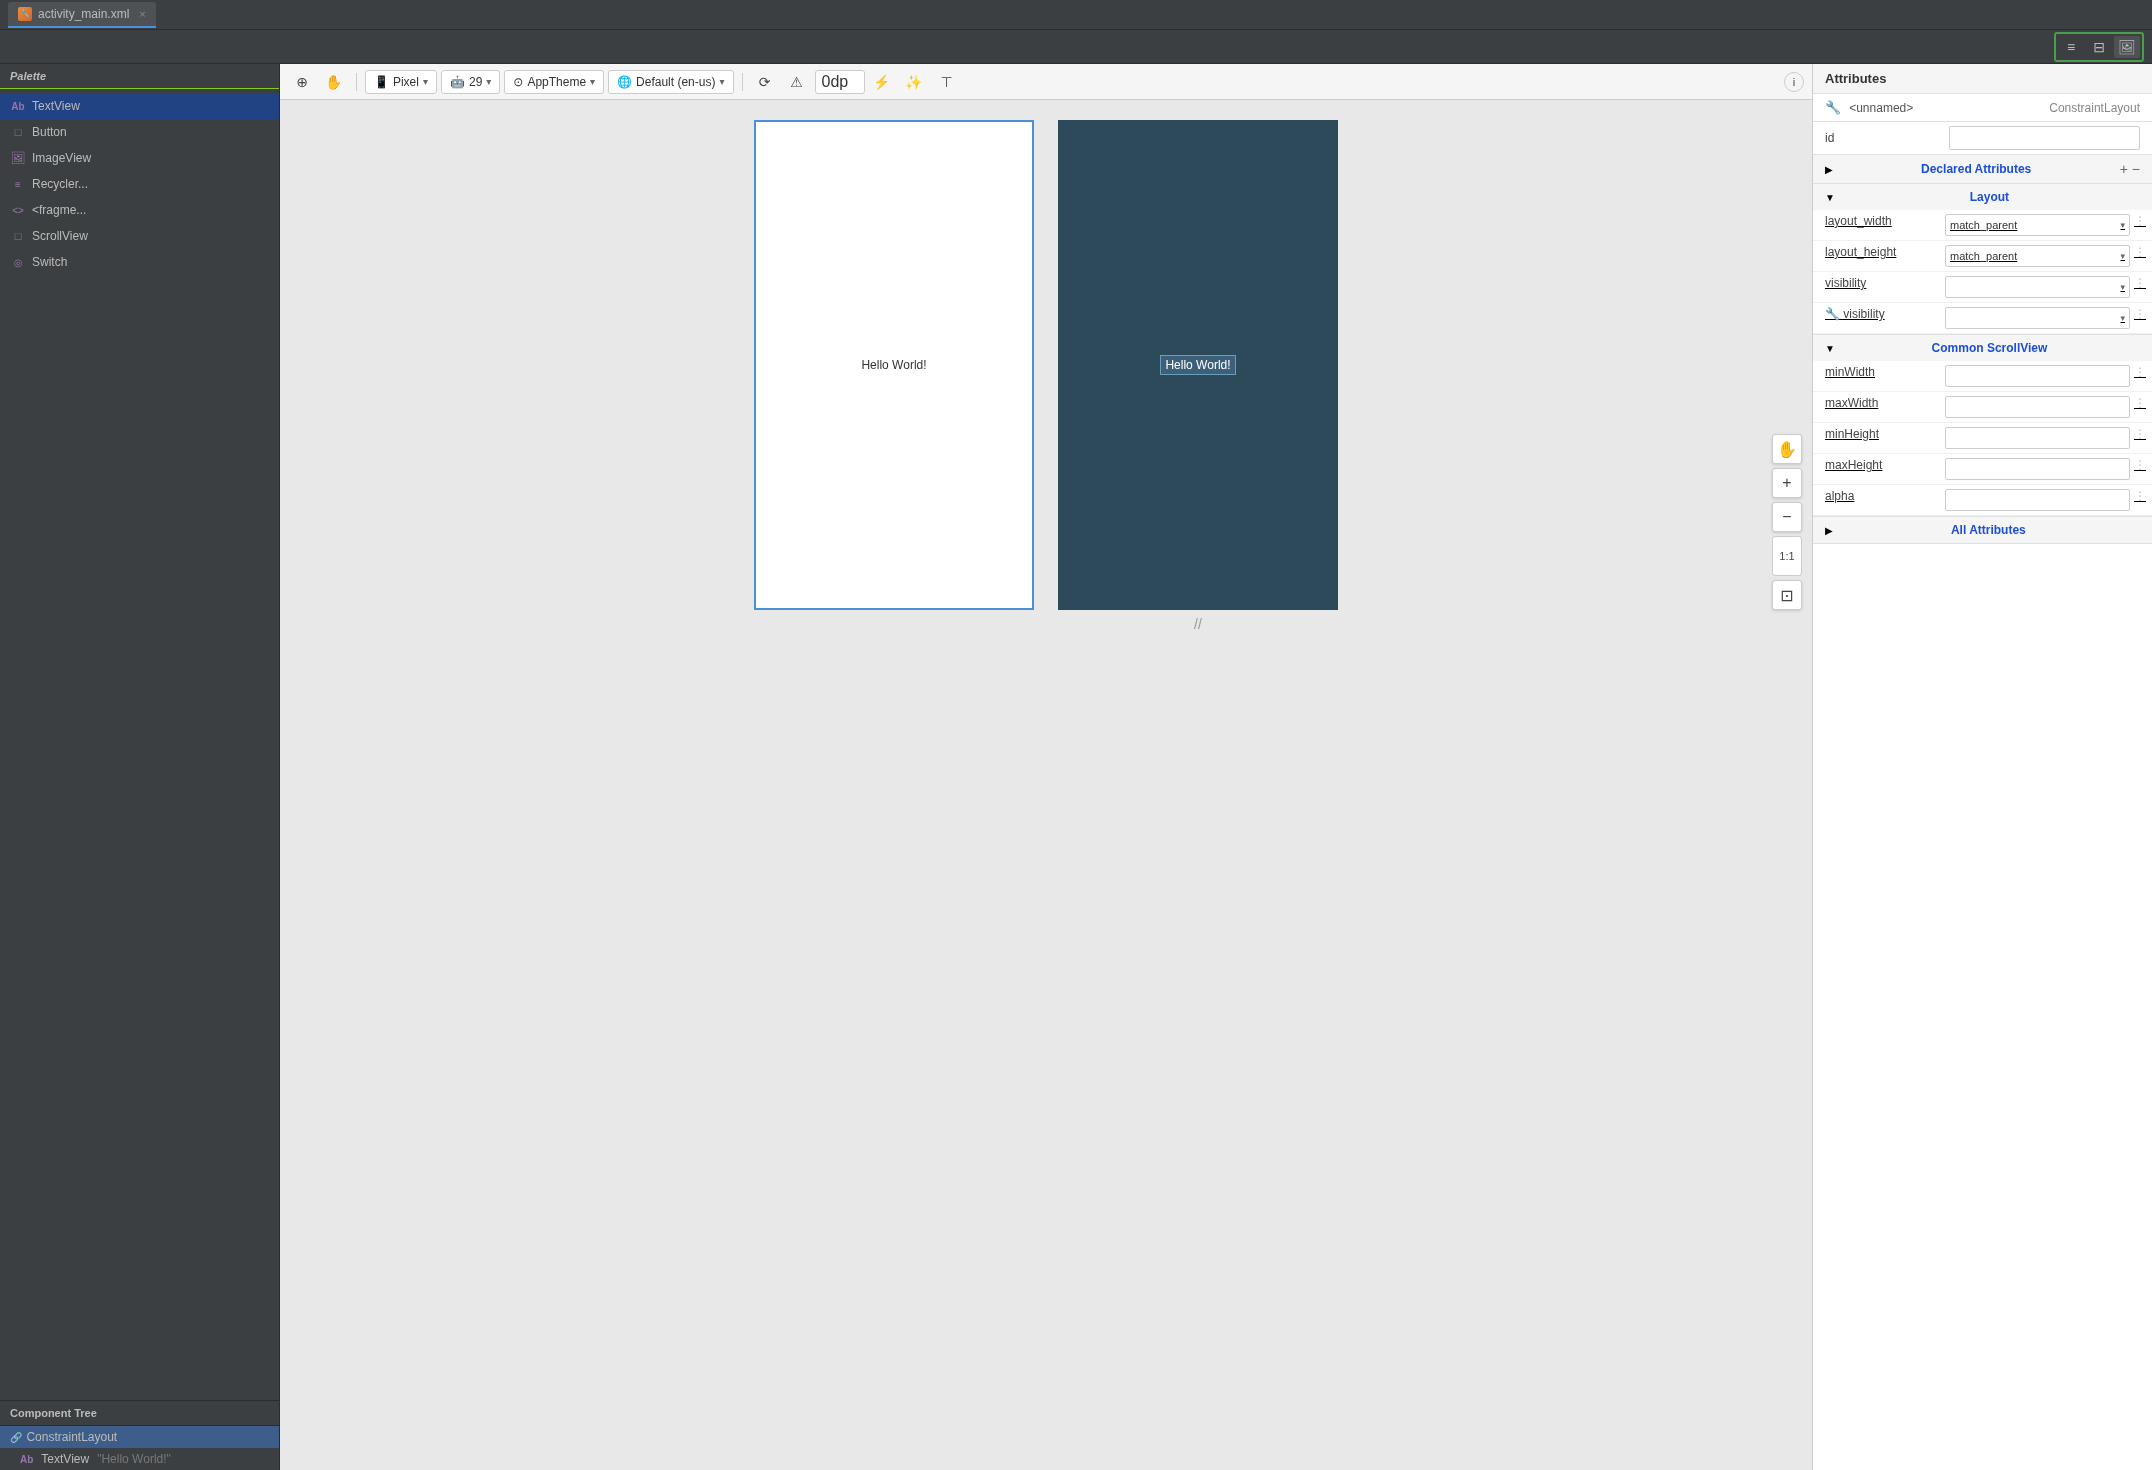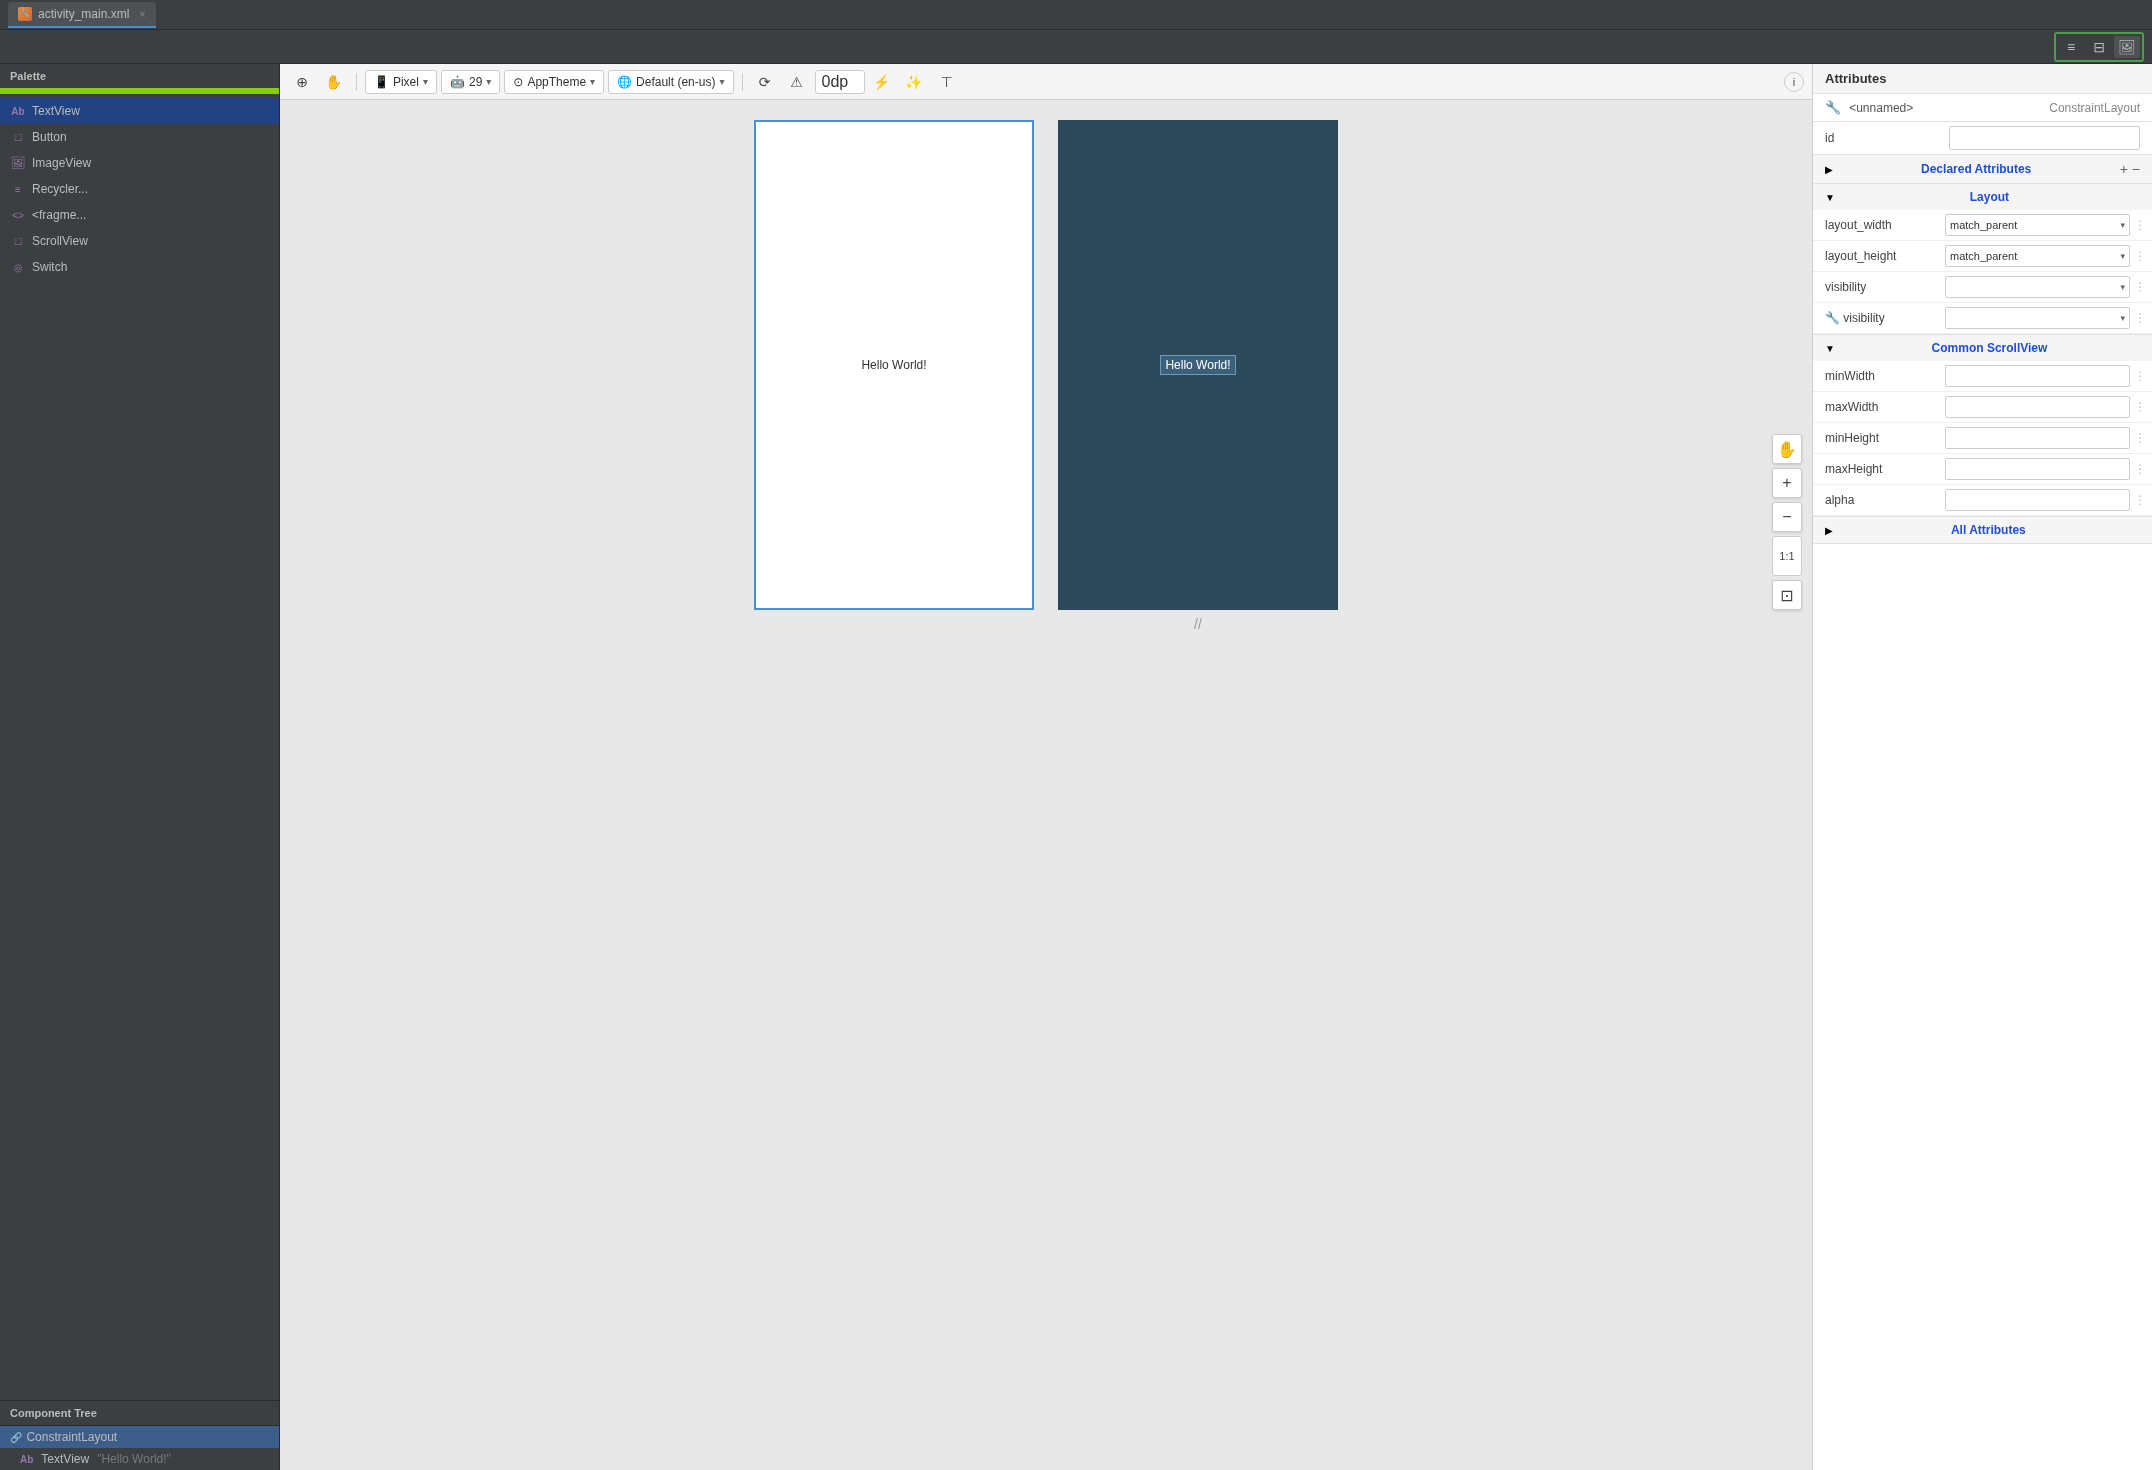--- a/index.html
+++ b/index.html
@@ -99,7 +99,8 @@
       font-size: 11px;
       font-weight: bold;
       background: #3c3f41;
-      border-bottom: 6px solid #84cc16;
+      border-bottom: 1px solid #84cc16;
+      font-style: italic;
     }
     .palette-content {
       display: flex;

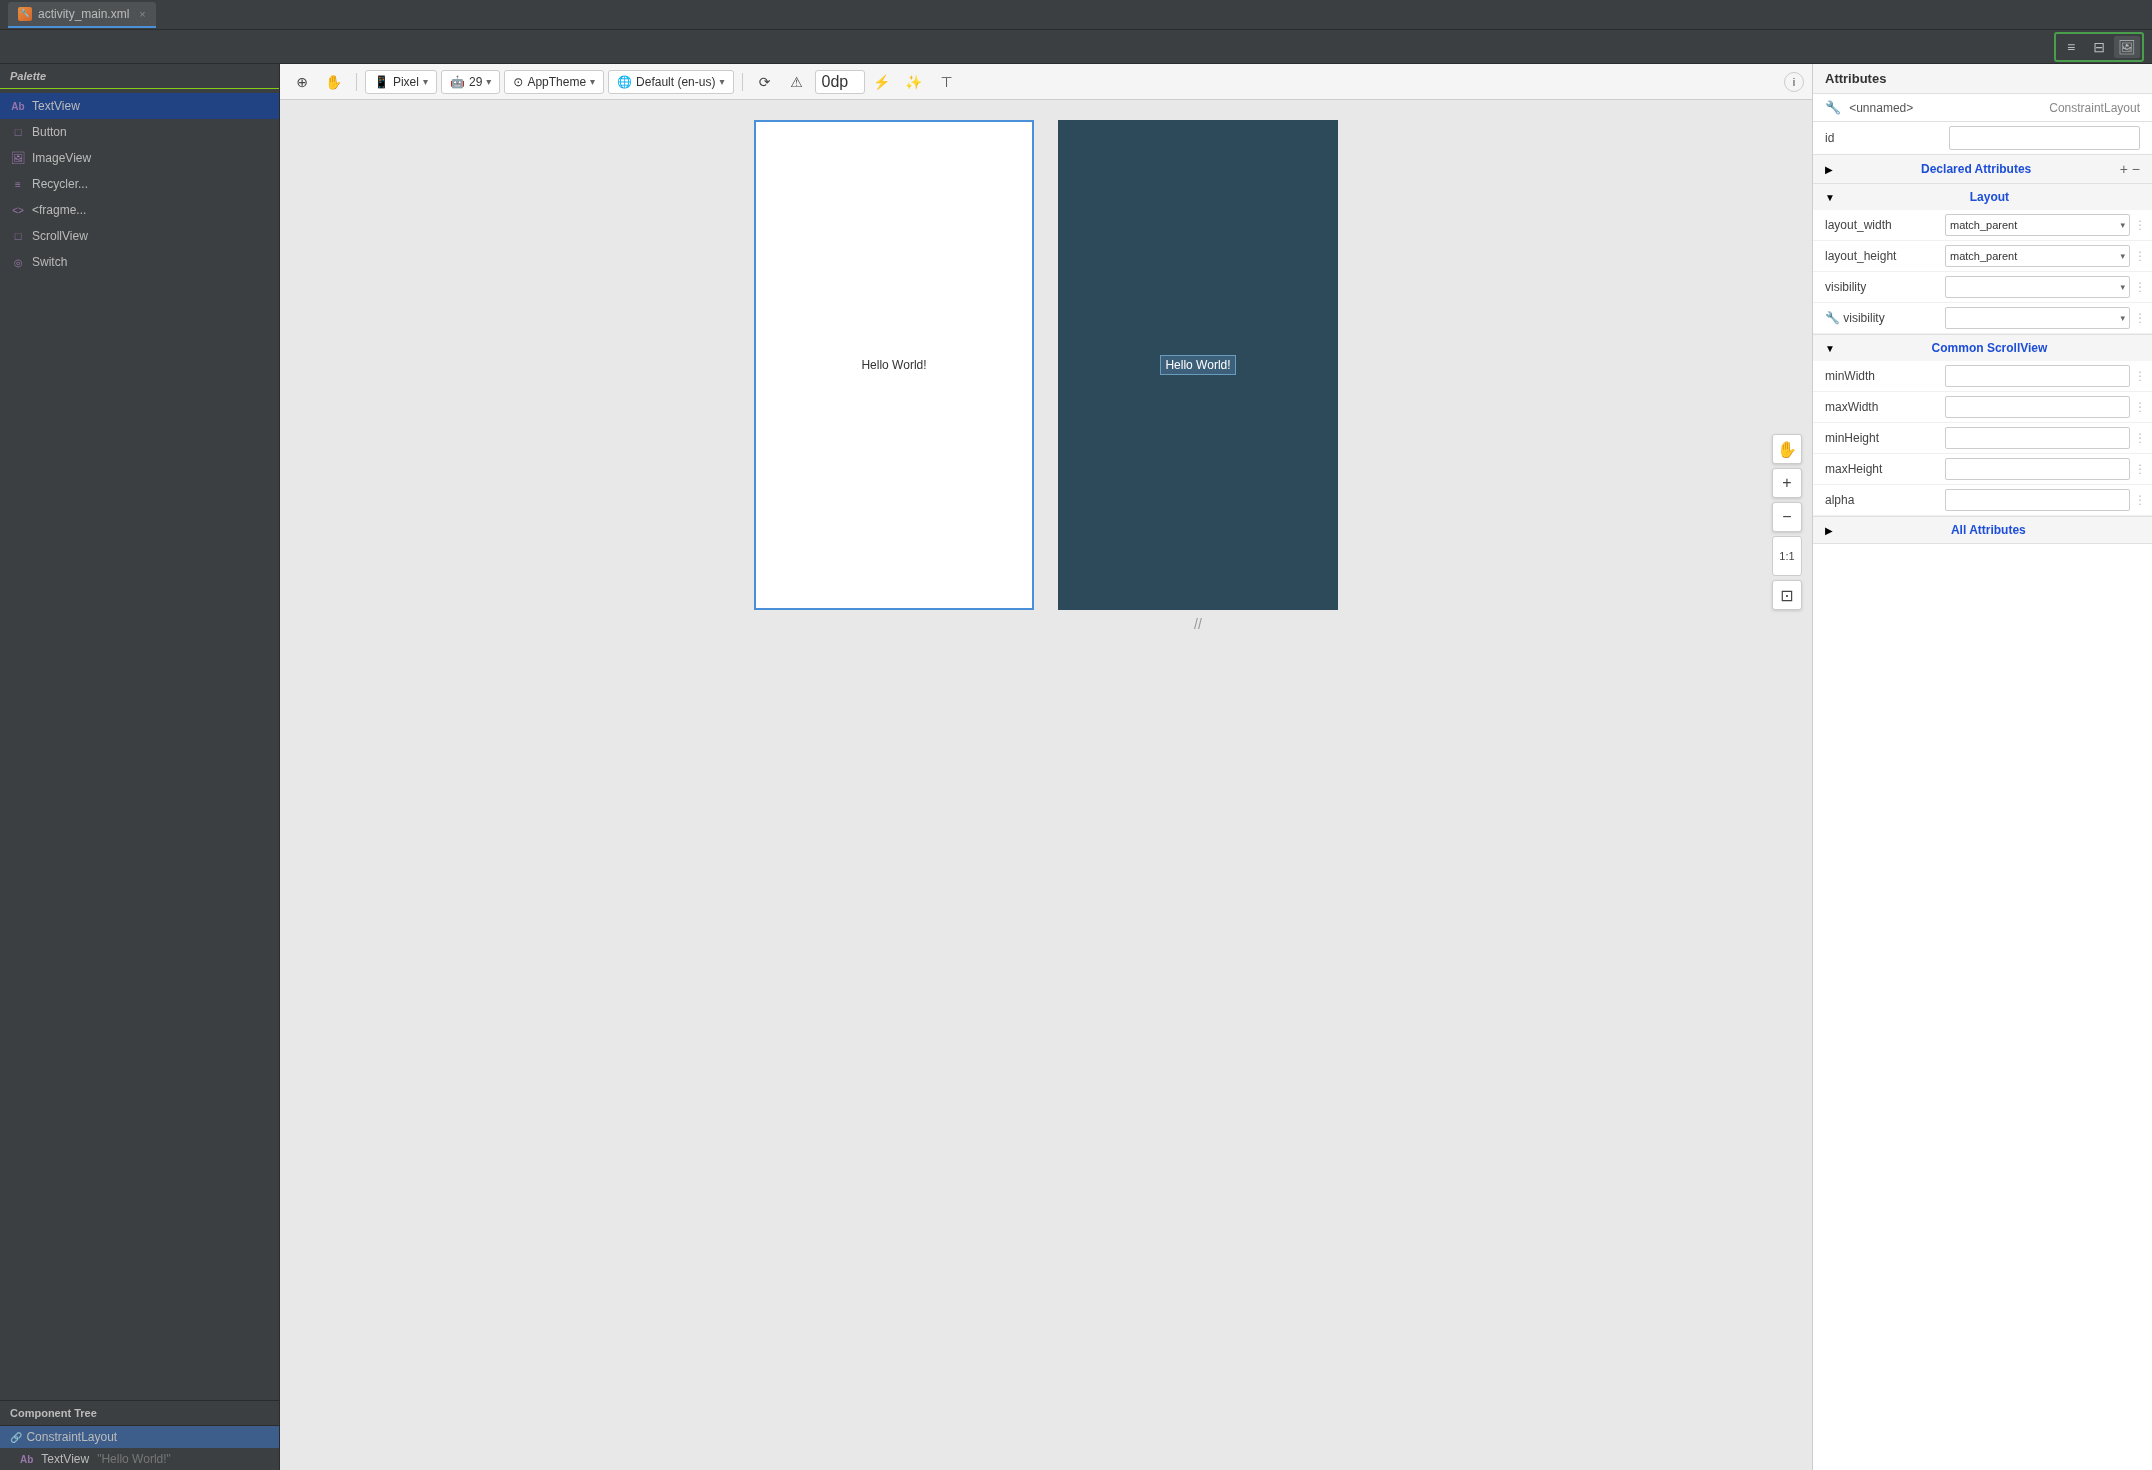--- a/index.html
+++ b/index.html
@@ -401,10 +401,11 @@
     }
     .attr-row {
       display: flex;
-      align-items: center;
+      align-items: flex-start;
       padding: 4px 12px;
       border-bottom: 1px solid #f0f0f0;
       min-height: 28px;
+      text-decoration: underline;
     }
     .attr-value-input {
       flex: 1;

